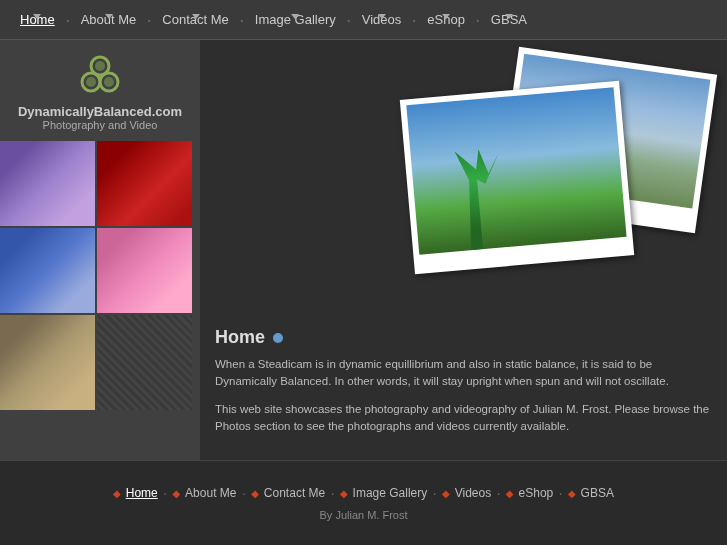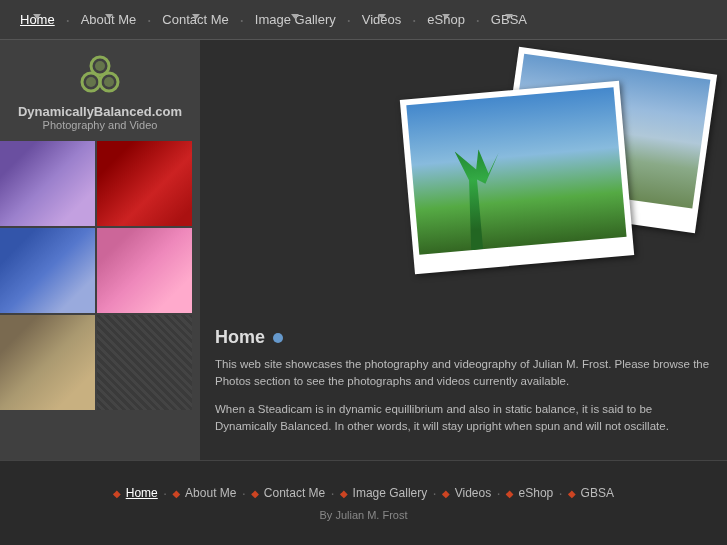--- a/index.html
+++ b/index.html
@@ -337,8 +337,8 @@
         <span class="title-dot"></span>
       </div>
       <div id="content-body">
+        <p>When a Steadicam is in dynamic equillibrium and also in static balance, it is said to be Dynamically Balanced.  In other words, it will stay upright when spun and will not oscillate.</p>
         <p>This web site showcases the photography and videography of Julian M. Frost.  Please browse the Photos section to see the photographs and videos currently available.</p>
-        <p>When a Steadicam is in dynamic equillibrium and also in static balance, it is said to be Dynamically Balanced.  In other words, it will stay upright when spun and will not oscillate.</p>
       </div>
     </div>
   </div>

